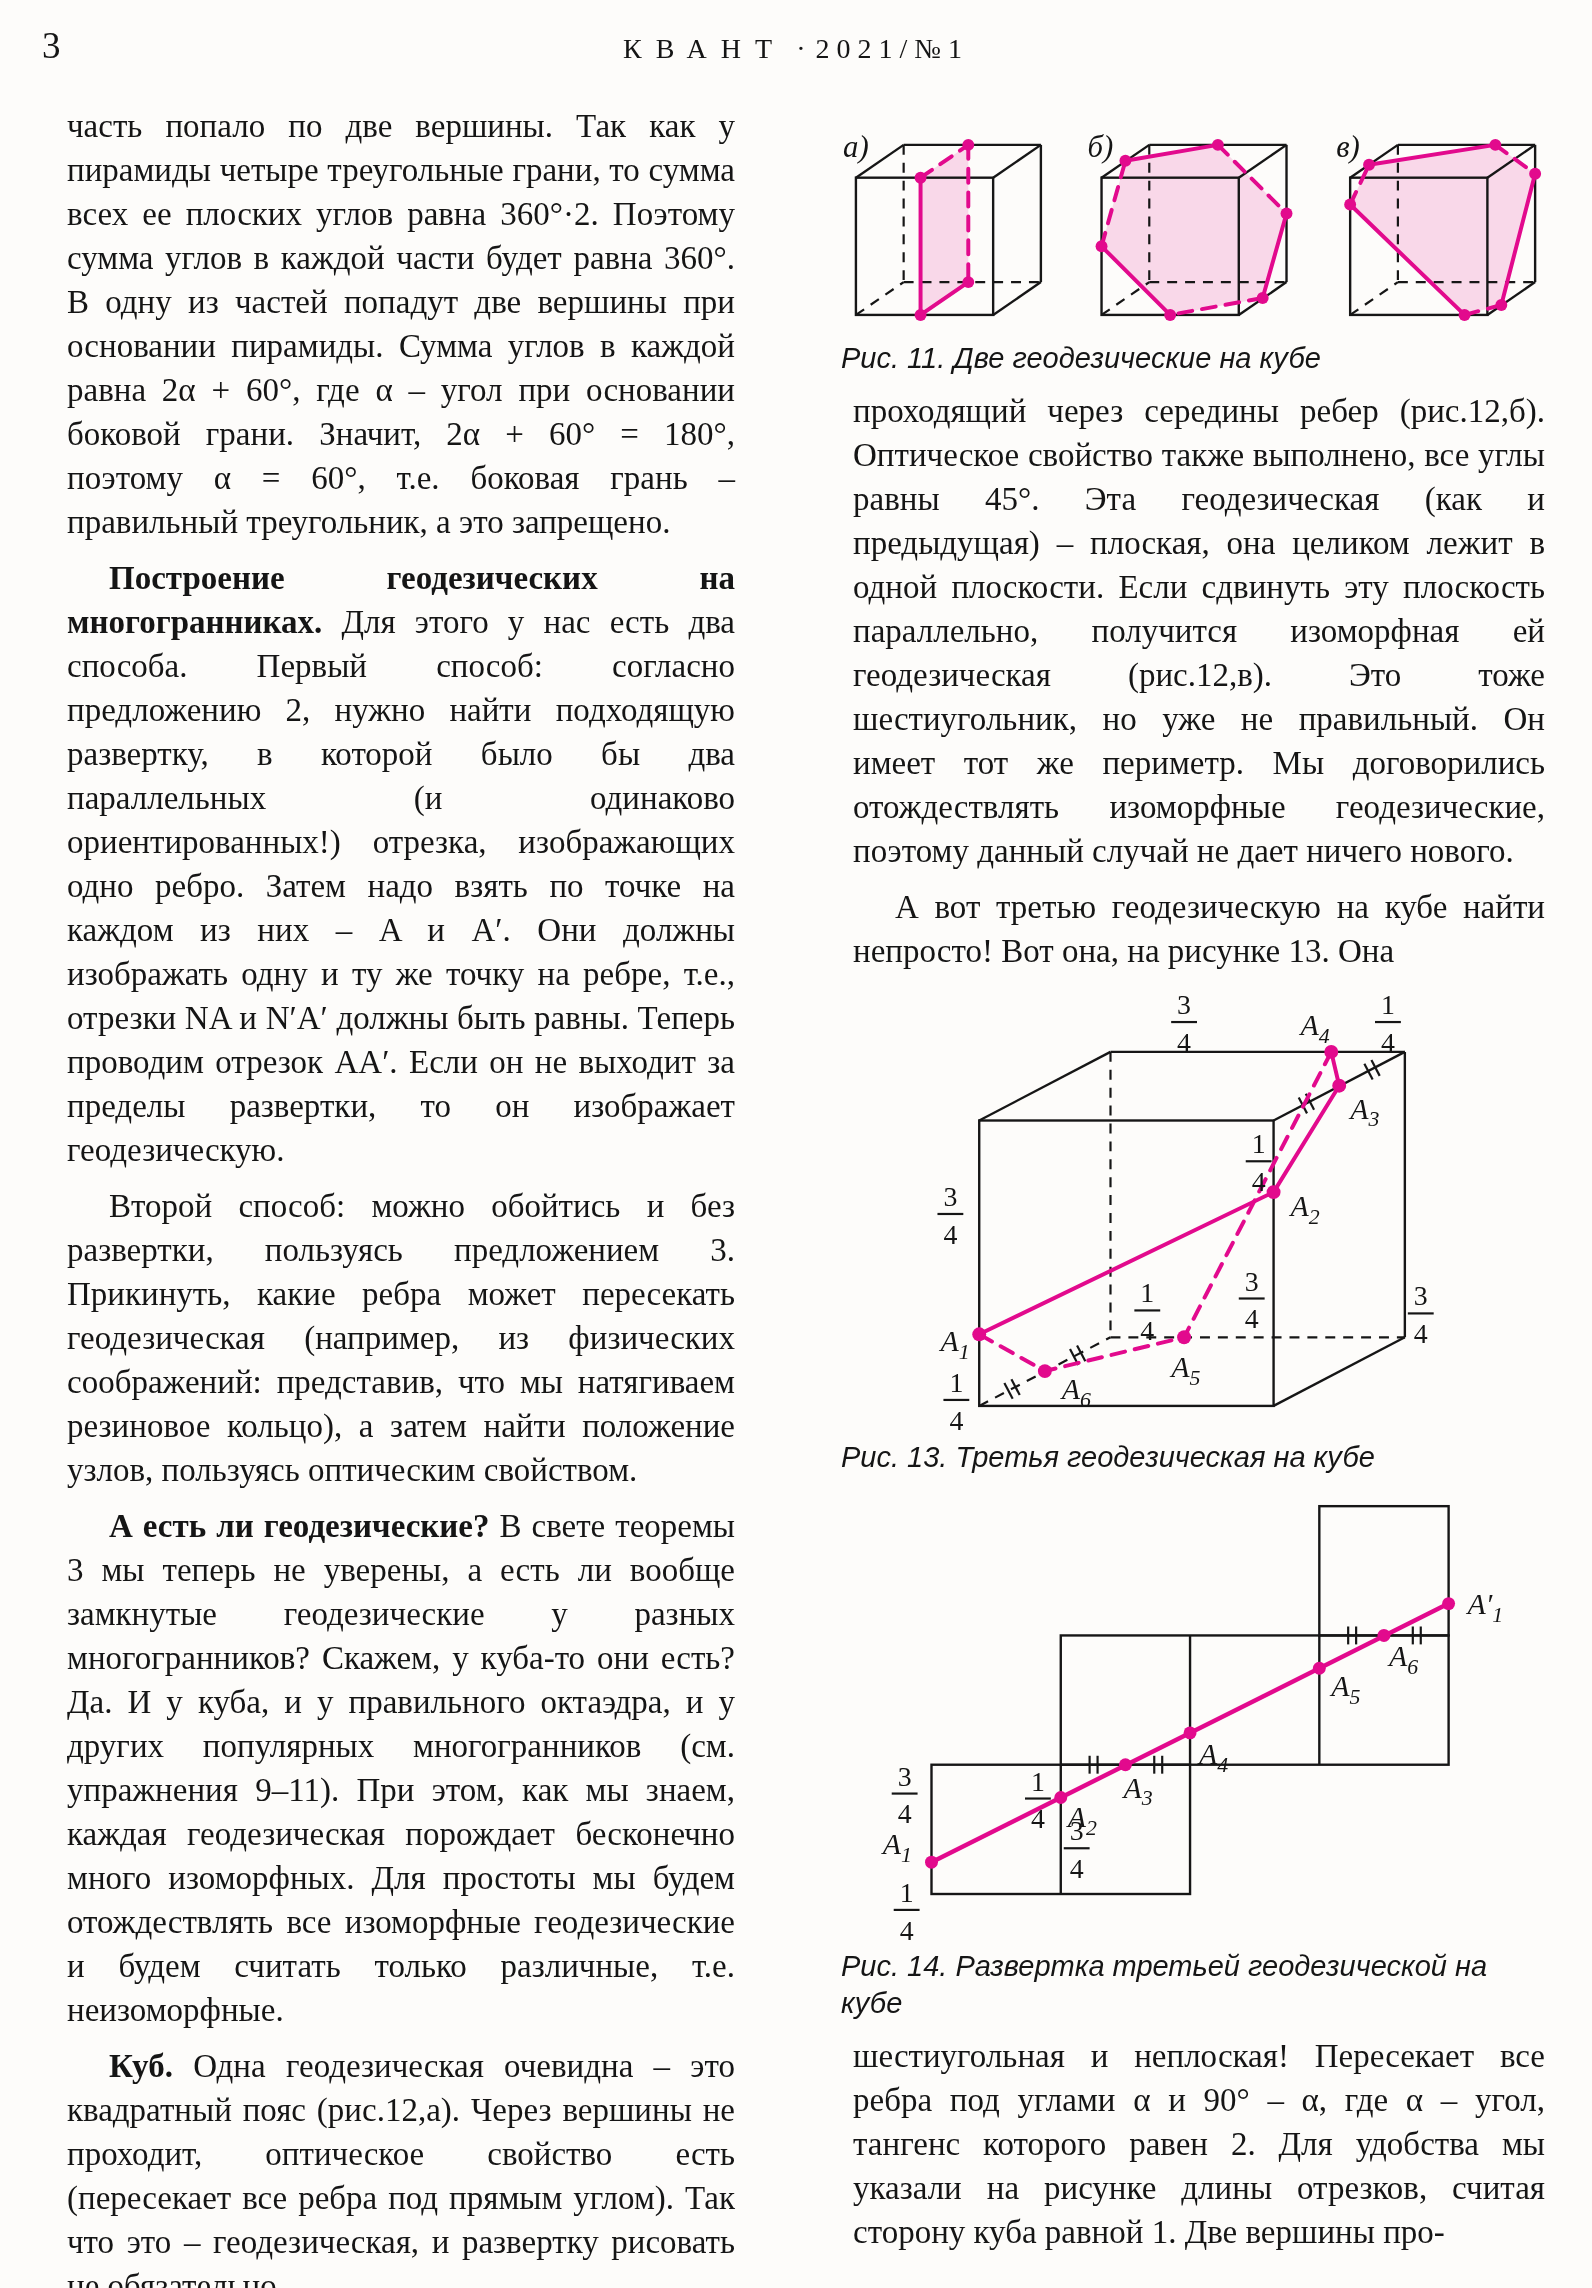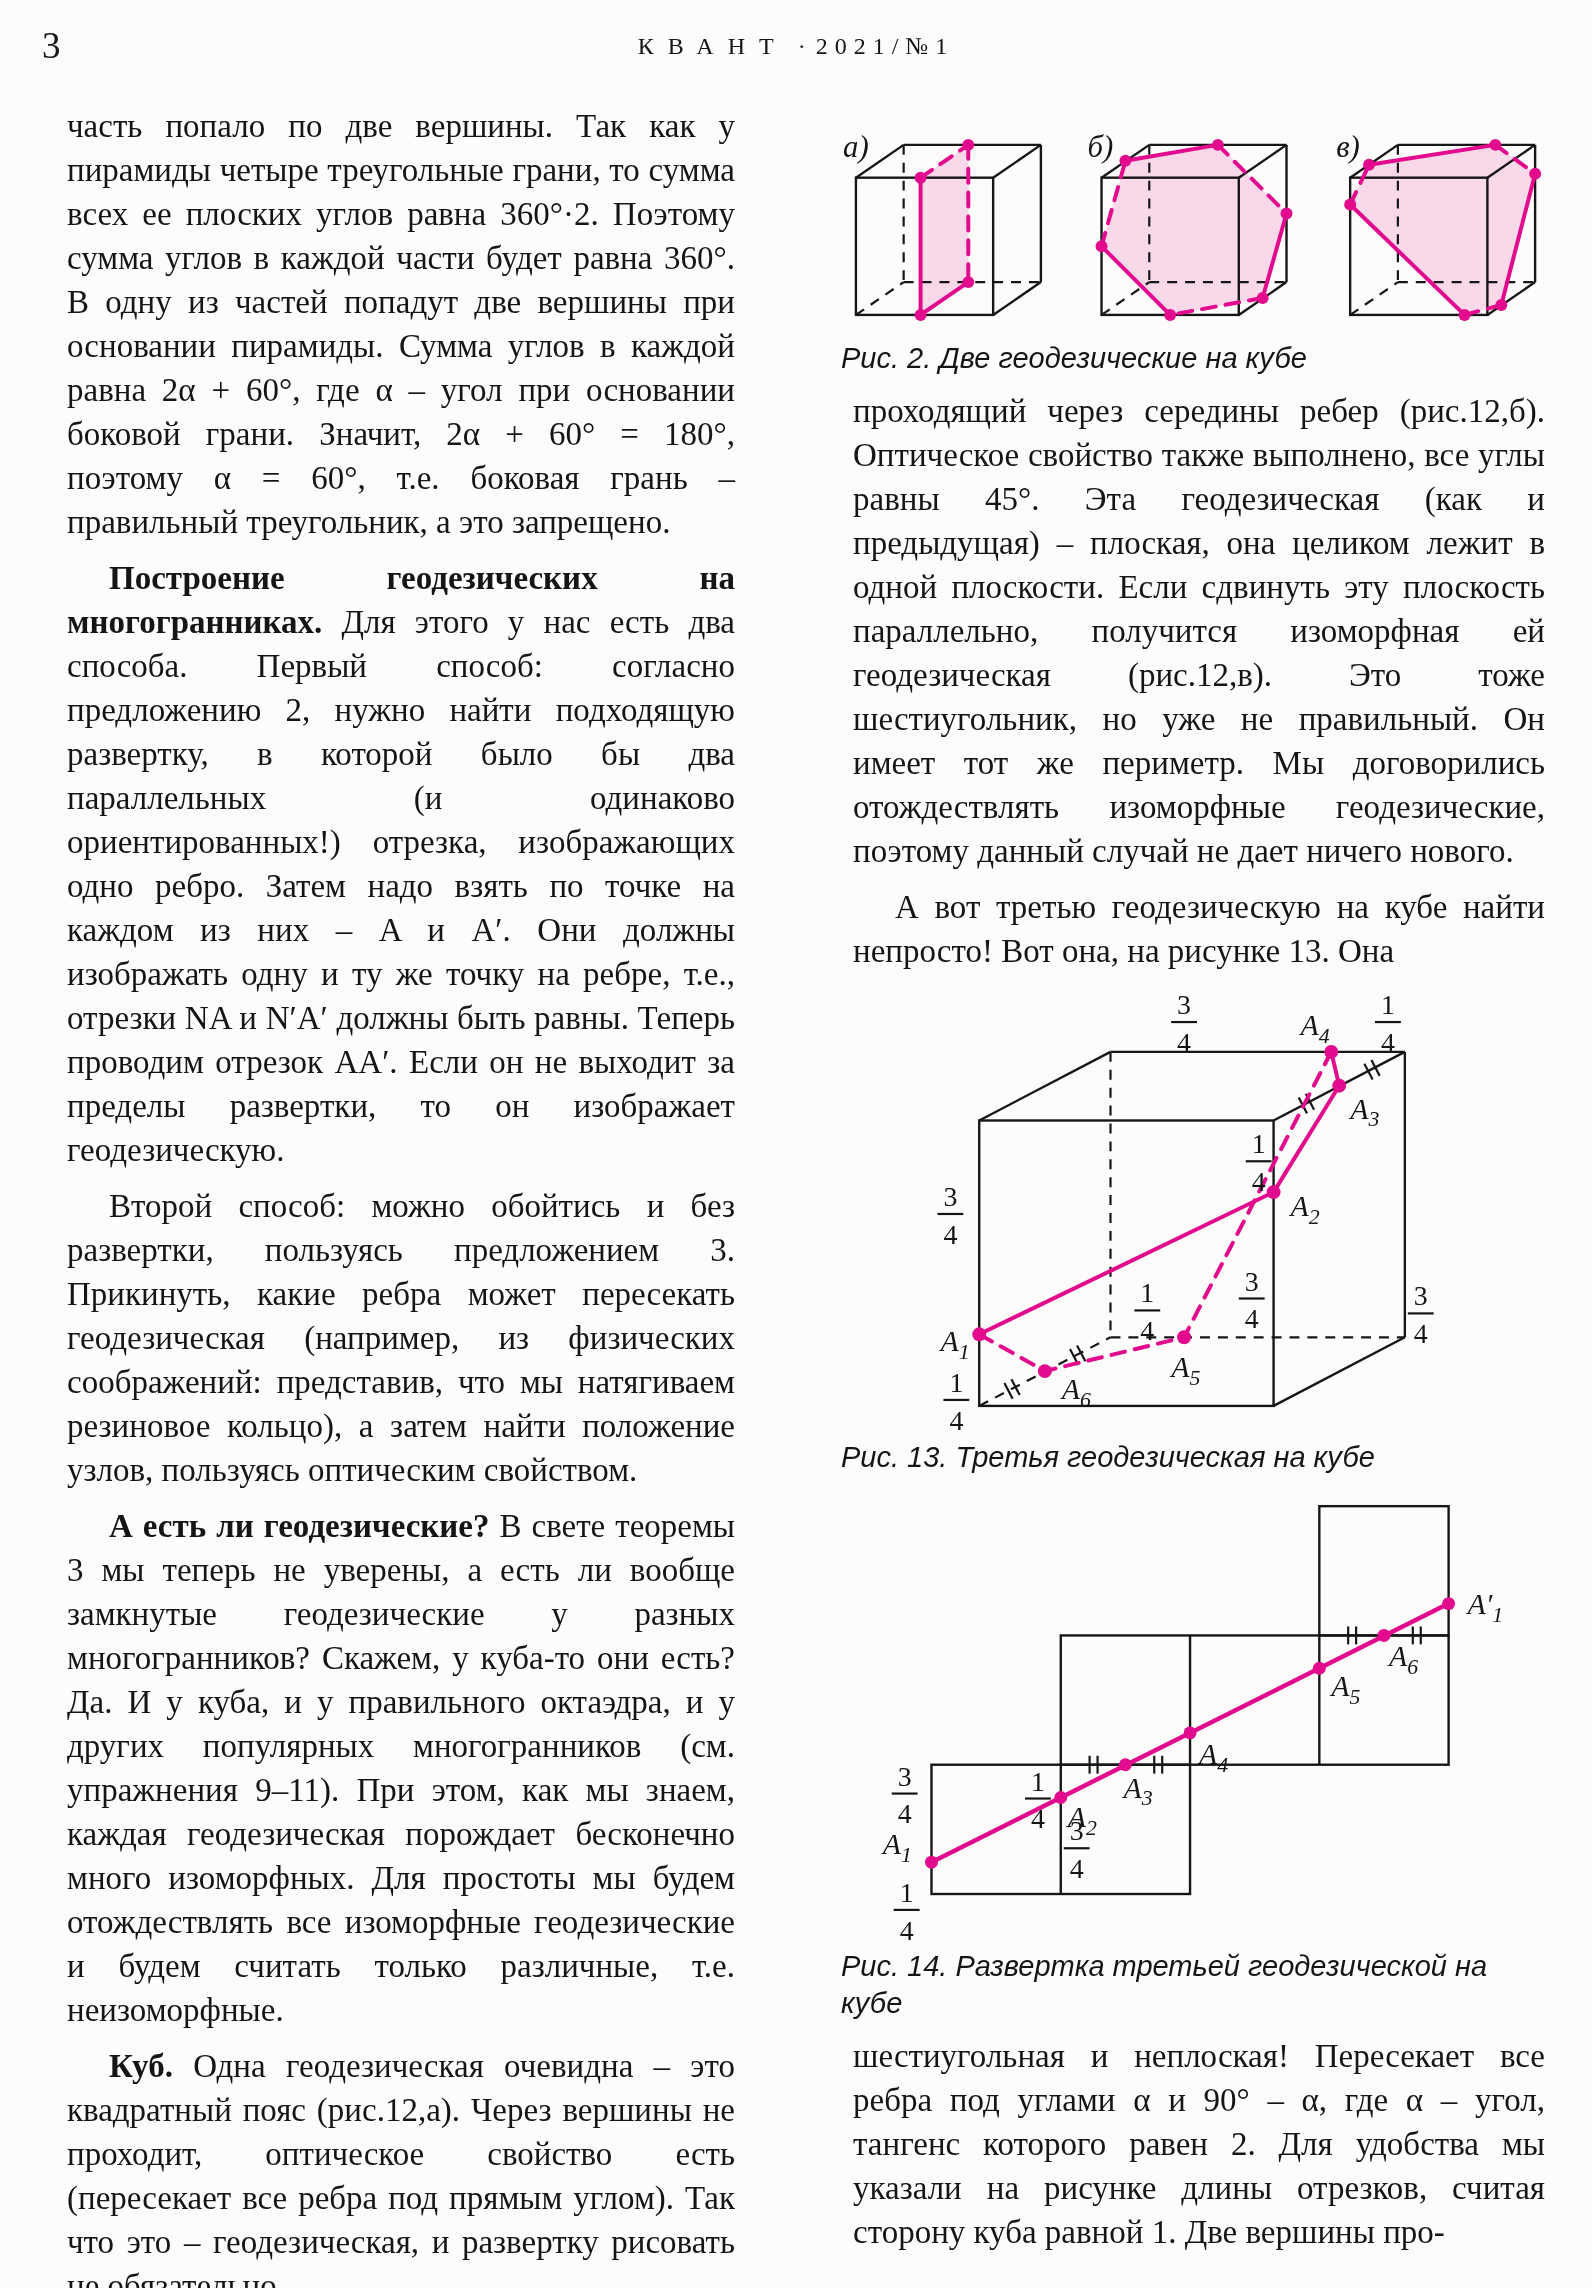--- a/index.html
+++ b/index.html
@@ -9,7 +9,7 @@
 
   
   .pageno{position:absolute;left:42px;top:24px;font-size:37px;}
-  .runhead{position:absolute;left:0;right:0;top:33px;text-align:center;font-size:24px;}
+  .runhead{position:absolute;left:0;right:0;top:33px;text-align:center;font-size:28px;}
   .runhead .jt{letter-spacing:14px;}
   .runhead .sep{padding:0 10px;}
   .runhead .iss{letter-spacing:7px;}

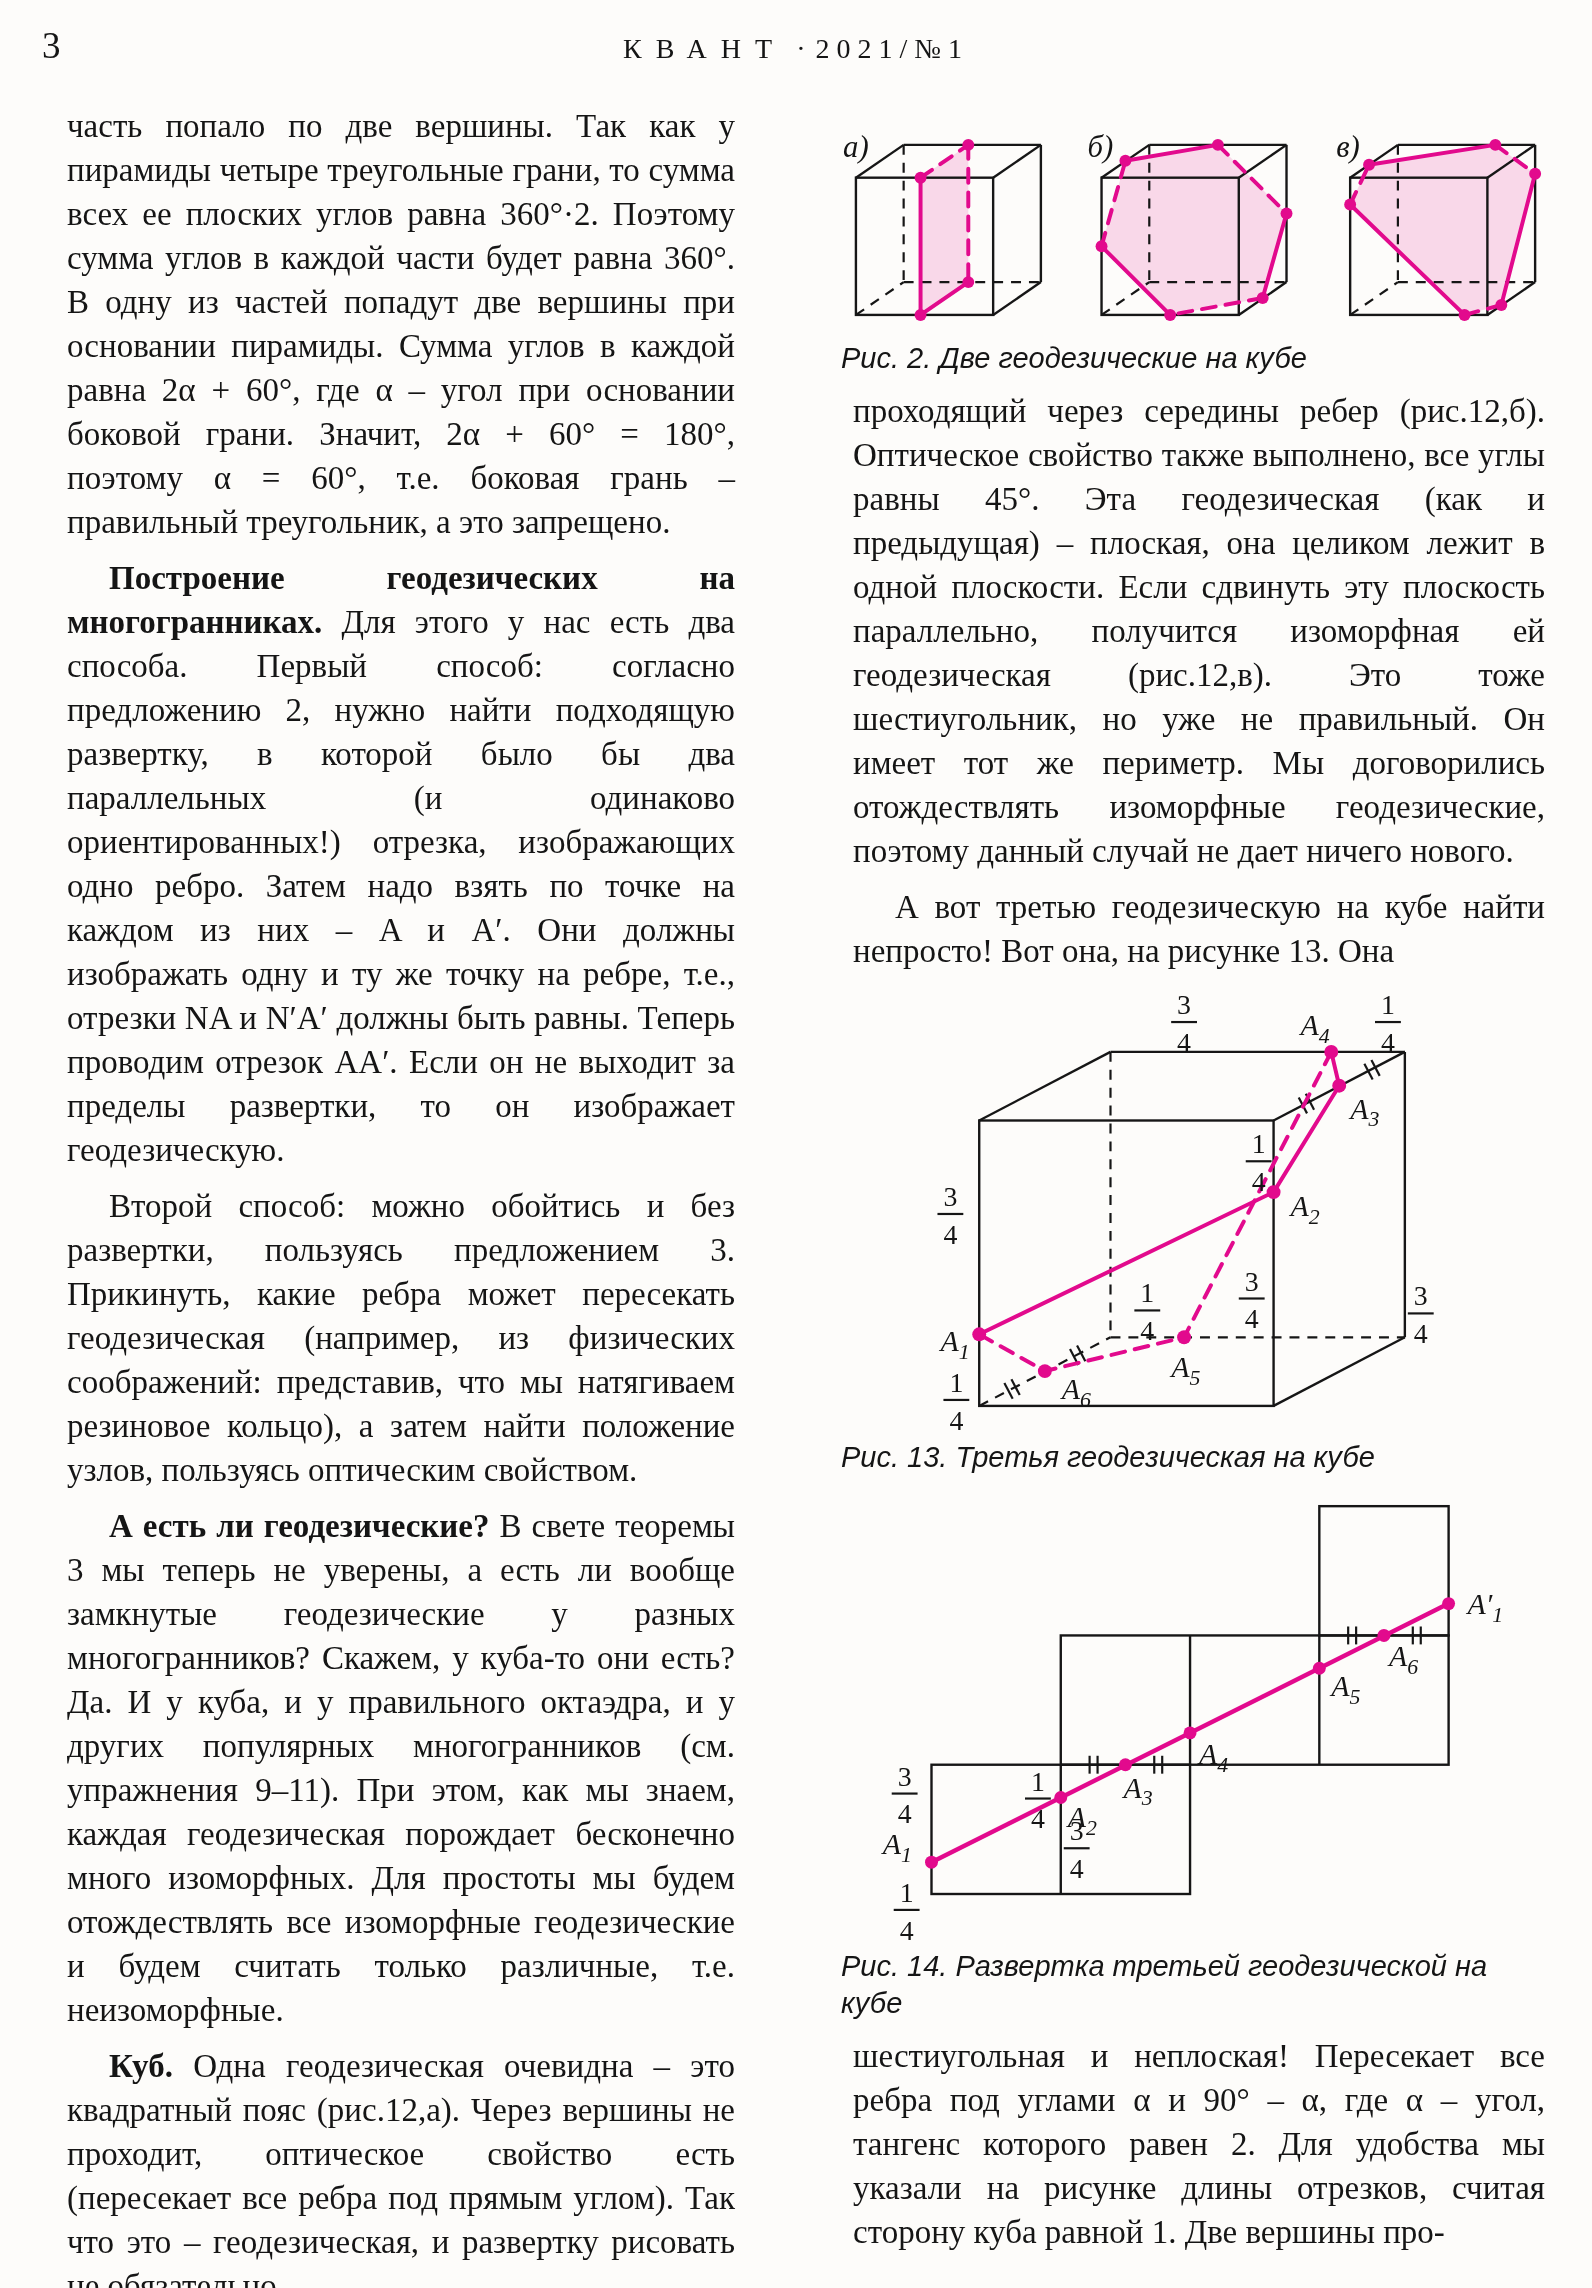--- a/index.html
+++ b/index.html
@@ -162,7 +162,7 @@
           <text class="figlab" x="498" y="72">в)</text>
         </g>
       </svg>
-      <figcaption class="caption">Рис. 2. Две геодезические на кубе</figcaption>
+      <figcaption class="caption">Рис. 11. Две геодезические на кубе</figcaption>
     </figure>
 
     <p><span>проходящий через середины ребер (рис.12,б). Оптическое свойство также выполнено, все углы равны 45°. Эта геодезическая (как и предыдущая) – плоская, она целиком лежит в одной плоскости. Если сдвинуть эту плоскость параллельно, получится изоморфная ей геодезическая (рис.12,в). Это тоже шестиугольник, но уже не правильный. Он имеет тот же периметр. Мы договорились отождествлять изоморфные геодезические, поэтому данный случай не дает ничего нового.</span></p>

